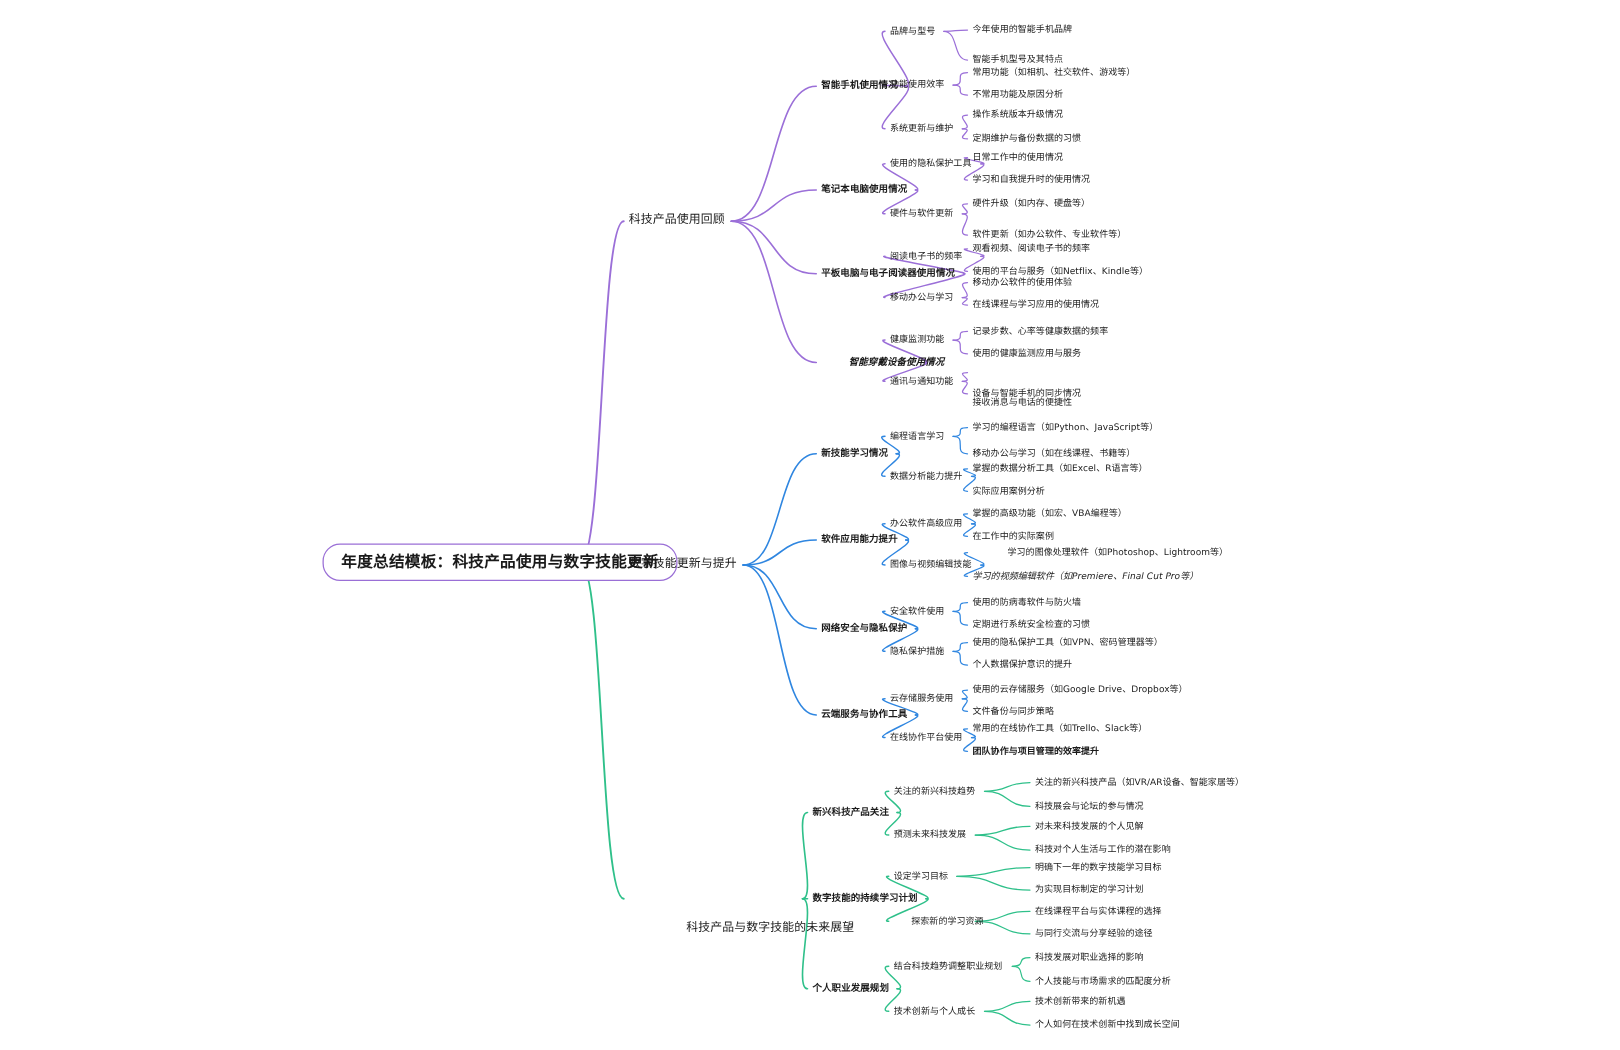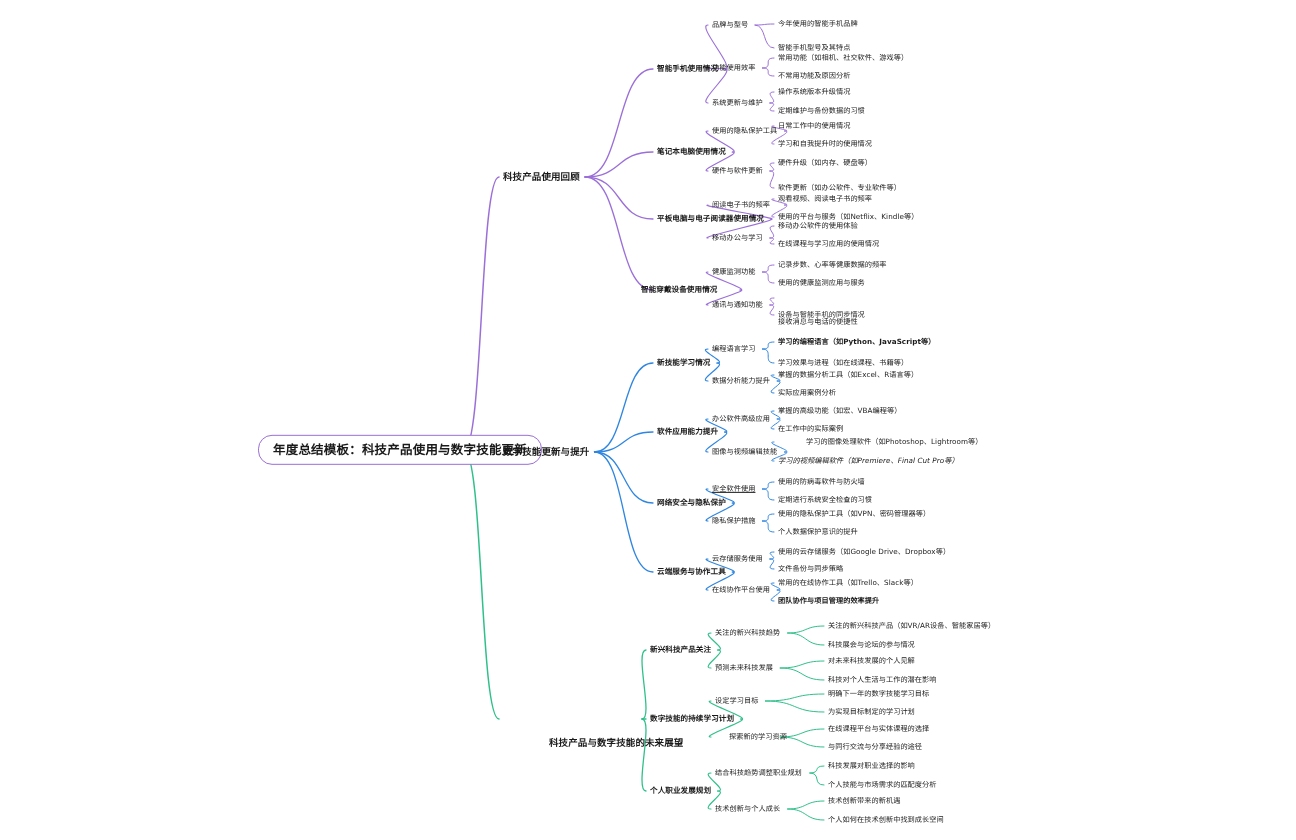--- a/index.html
+++ b/index.html
@@ -41,7 +41,7 @@
   }
   .node-main {
     font-size: 9.5px;
-    font-weight: bold;
+    font-weight: normal;
     transform: translate(0, -50%);
     letter-spacing: 0.1px;
   }

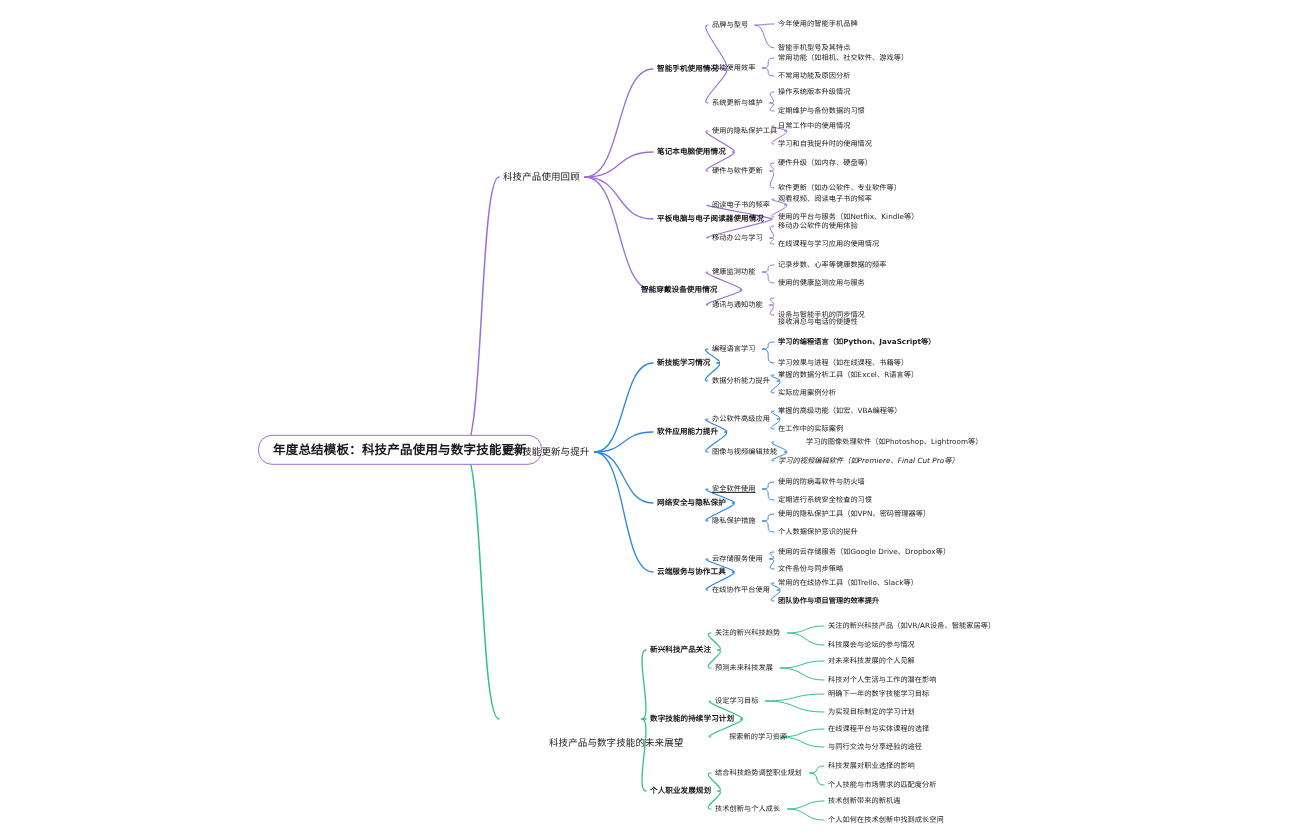--- a/index.html
+++ b/index.html
@@ -174,7 +174,7 @@
       <div class="node node-leaf" style="left: 712px; top: 238px;">移动办公与学习</div>
       <div class="node node-leaf" style="left: 778px; top: 226px;">移动办公软件的使用体验</div>
       <div class="node node-leaf" style="left: 778px; top: 244px;">在线课程与学习应用的使用情况</div>
-      <div class="node node-sub" style="left: 641px; top: 290px;">智能穿戴设备使用情况</div>
+      <div class="node node-sub" style="left: 679px; top: 290px; font-style: italic;">智能穿戴设备使用情况</div>
       <div class="node node-leaf" style="left: 712px; top: 272px;">健康监测功能</div>
       <div class="node node-leaf" style="left: 778px; top: 265px;">记录步数、心率等健康数据的频率</div>
       <div class="node node-leaf" style="left: 778px; top: 283px;">使用的健康监测应用与服务</div>

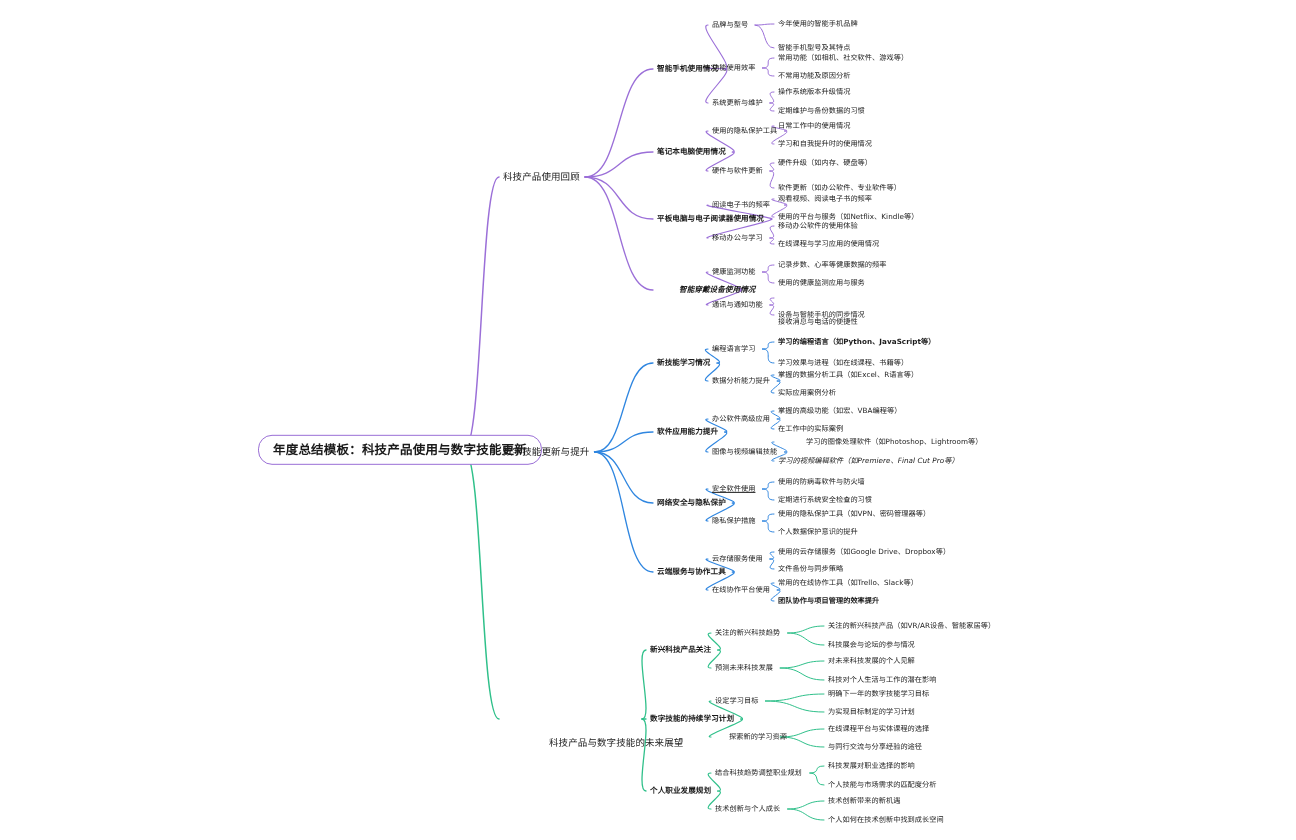--- a/index.html
+++ b/index.html
@@ -184,7 +184,7 @@
       <div class="node node-main" style="left: 503px; top: 452px;">数字技能更新与提升</div>
       <div class="node node-sub" style="left: 657px; top: 363px;">新技能学习情况</div>
       <div class="node node-leaf" style="left: 712px; top: 349px;">编程语言学习</div>
-      <div class="node node-leaf" style="left: 778px; top: 342px; font-weight: bold;">学习的编程语言（如Python、JavaScript等）</div>
+      <div class="node node-leaf" style="left: 778px; top: 342px;">学习的编程语言（如Python、JavaScript等）</div>
       <div class="node node-leaf" style="left: 778px; top: 363px;">学习效果与进程（如在线课程、书籍等）</div>
       <div class="node node-leaf" style="left: 712px; top: 381px;">数据分析能力提升</div>
       <div class="node node-leaf" style="left: 778px; top: 375px;">掌握的数据分析工具（如Excel、R语言等）</div>

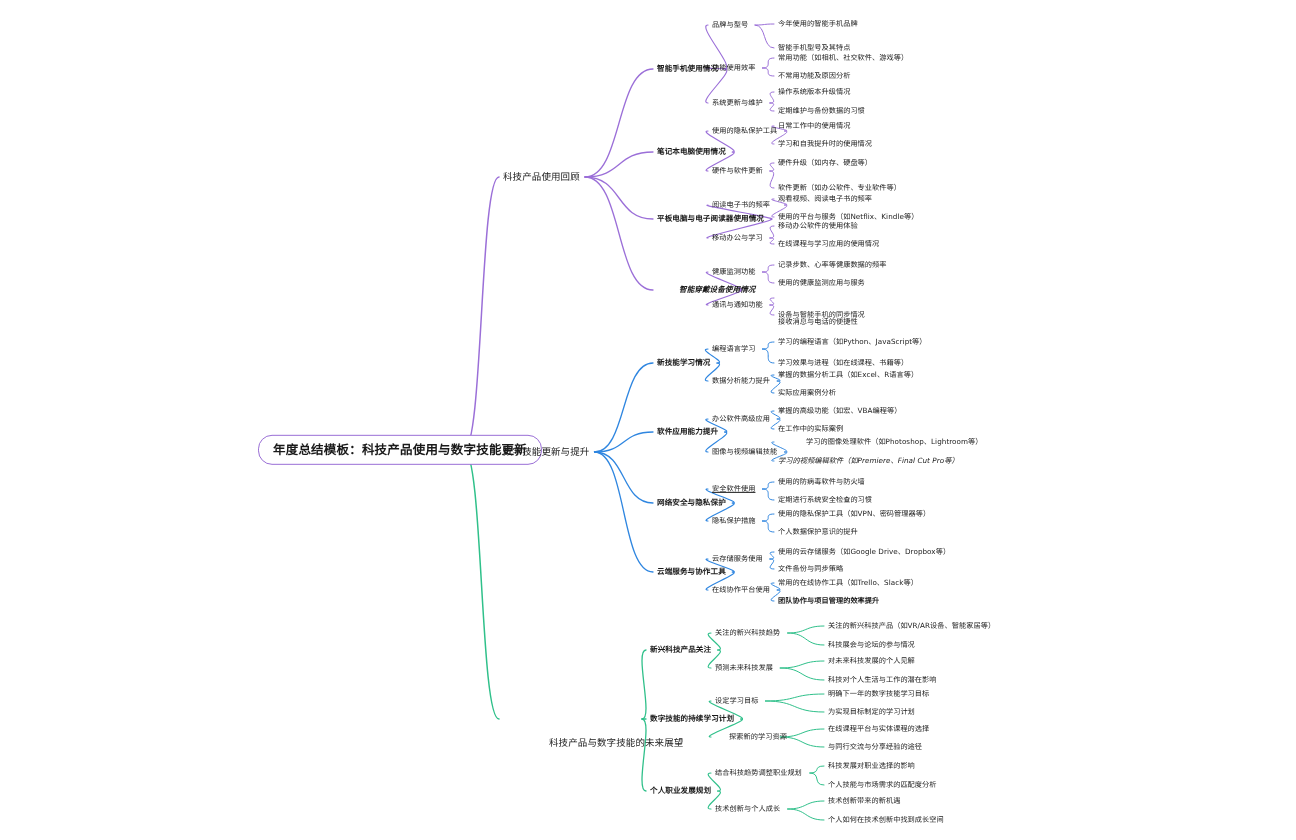--- a/index.html
+++ b/index.html
@@ -185,7 +185,7 @@
       <div class="node node-sub" style="left: 657px; top: 363px;">新技能学习情况</div>
       <div class="node node-leaf" style="left: 712px; top: 349px;">编程语言学习</div>
       <div class="node node-leaf" style="left: 778px; top: 342px;">学习的编程语言（如Python、JavaScript等）</div>
-      <div class="node node-leaf" style="left: 778px; top: 363px;">学习效果与进程（如在线课程、书籍等）</div>
+      <div class="node node-leaf" style="left: 778px; top: 363px;">移动办公与学习（如在线课程、书籍等）</div>
       <div class="node node-leaf" style="left: 712px; top: 381px;">数据分析能力提升</div>
       <div class="node node-leaf" style="left: 778px; top: 375px;">掌握的数据分析工具（如Excel、R语言等）</div>
       <div class="node node-leaf" style="left: 778px; top: 393px;">实际应用案例分析</div>

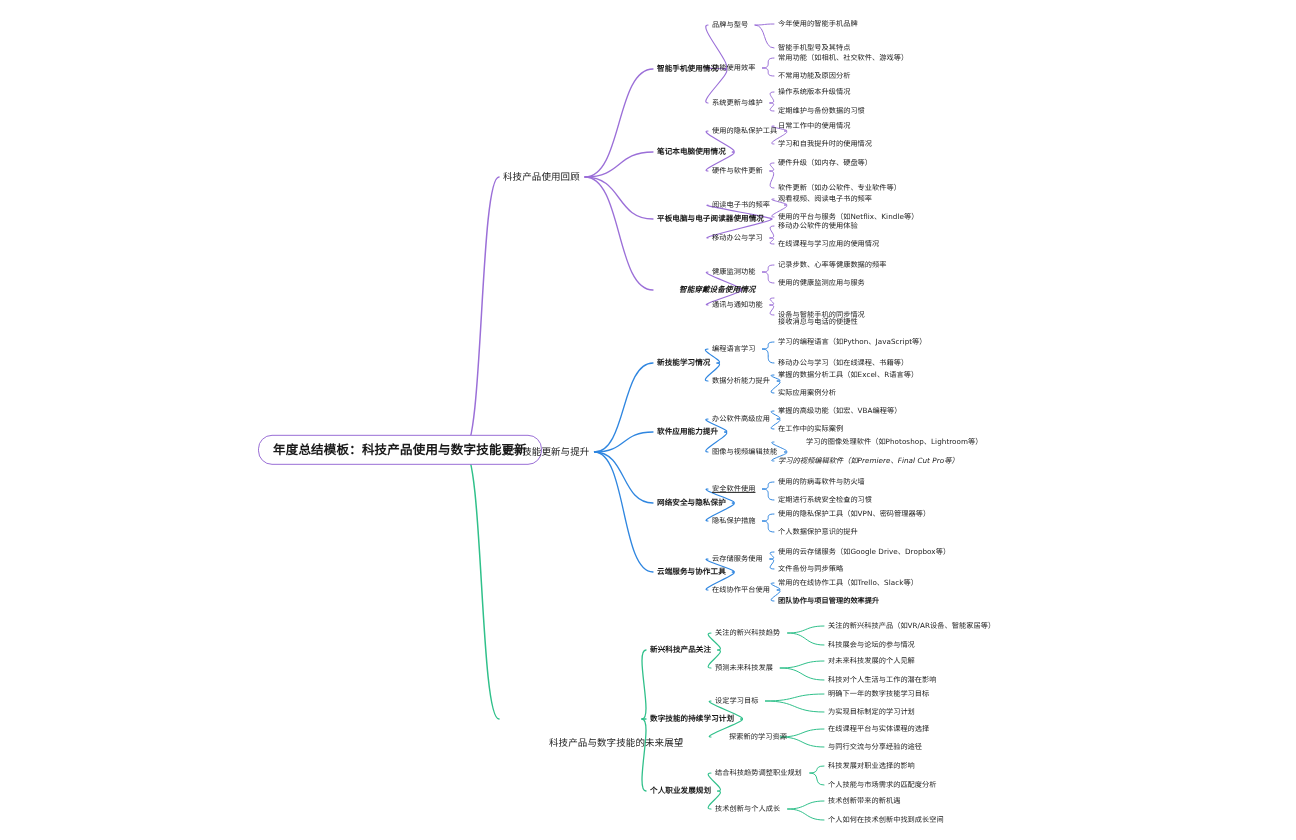--- a/index.html
+++ b/index.html
@@ -197,7 +197,7 @@
       <div class="node node-leaf" style="left: 806px; top: 442px;">学习的图像处理软件（如Photoshop、Lightroom等）</div>
       <div class="node node-leaf" style="left: 778px; top: 461px; font-style: italic;">学习的视频编辑软件（如Premiere、Final Cut Pro等）</div>
       <div class="node node-sub" style="left: 657px; top: 503px;">网络安全与隐私保护</div>
-      <div class="node node-leaf" style="left: 712px; top: 489px; text-decoration: underline;">安全软件使用</div>
+      <div class="node node-leaf" style="left: 712px; top: 489px;">安全软件使用</div>
       <div class="node node-leaf" style="left: 778px; top: 482px;">使用的防病毒软件与防火墙</div>
       <div class="node node-leaf" style="left: 778px; top: 500px;">定期进行系统安全检查的习惯</div>
       <div class="node node-leaf" style="left: 712px; top: 521px;">隐私保护措施</div>

